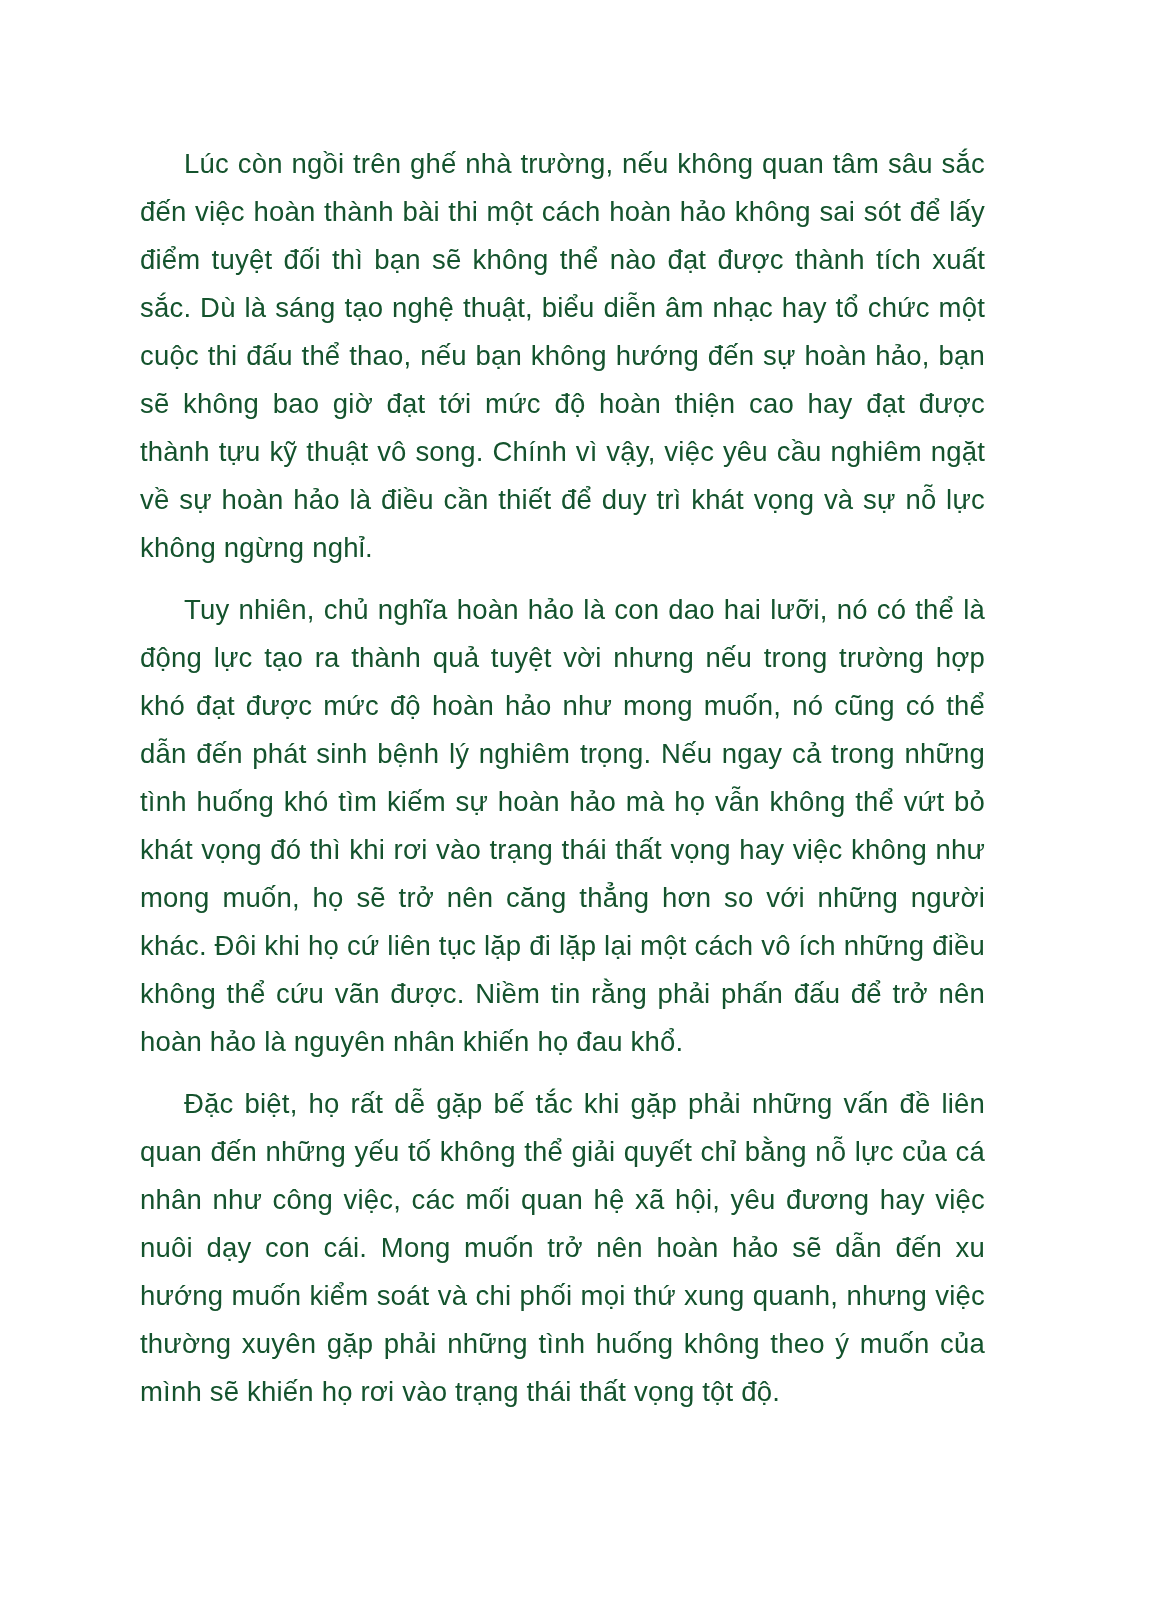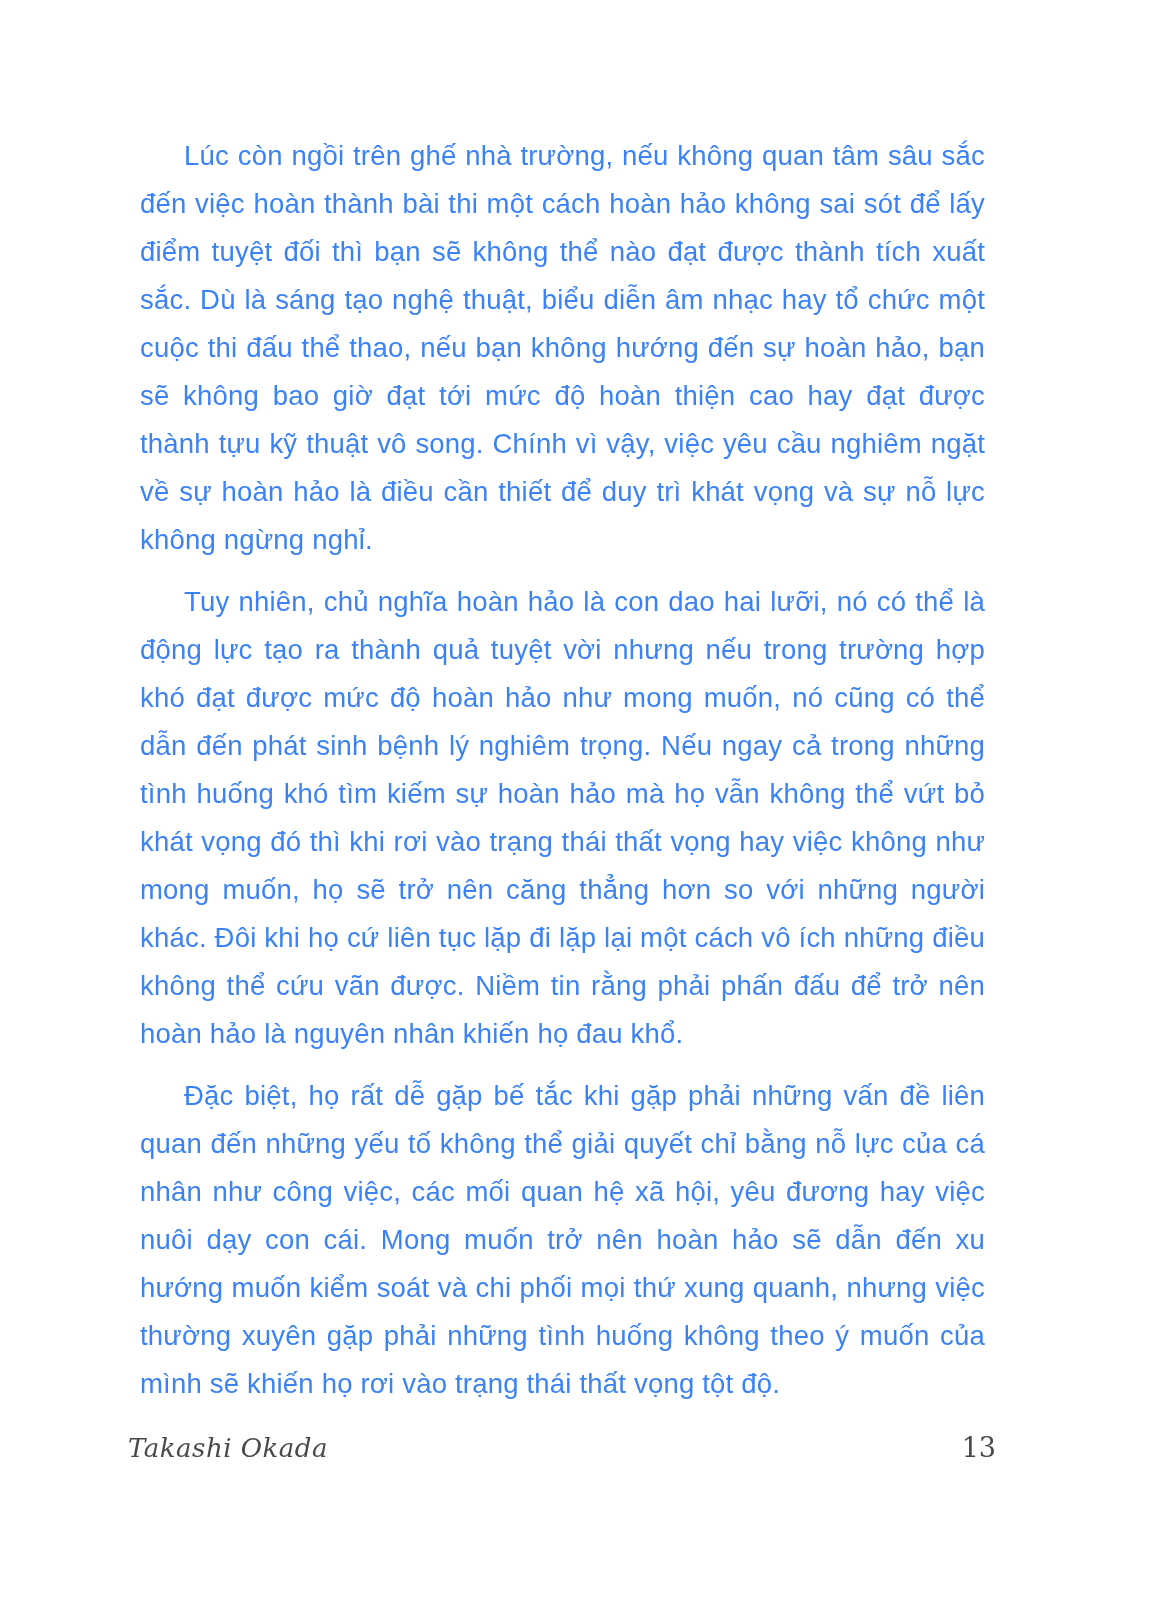--- a/index.html
+++ b/index.html
@@ -24,14 +24,14 @@
     width: 845px;
   }
   .text-block p {
-    margin: 4px 0 14px 0;
+    margin: 12px 0 14px 0;
     font-size: 27.5px;
     line-height: 48px;
     font-weight: 400;
     letter-spacing: 0.2px;
     text-align: justify;
     text-indent: 44px;
-    color: #3b82f6;
+    color: #14532d;
   }
   .footer {
     position: absolute;

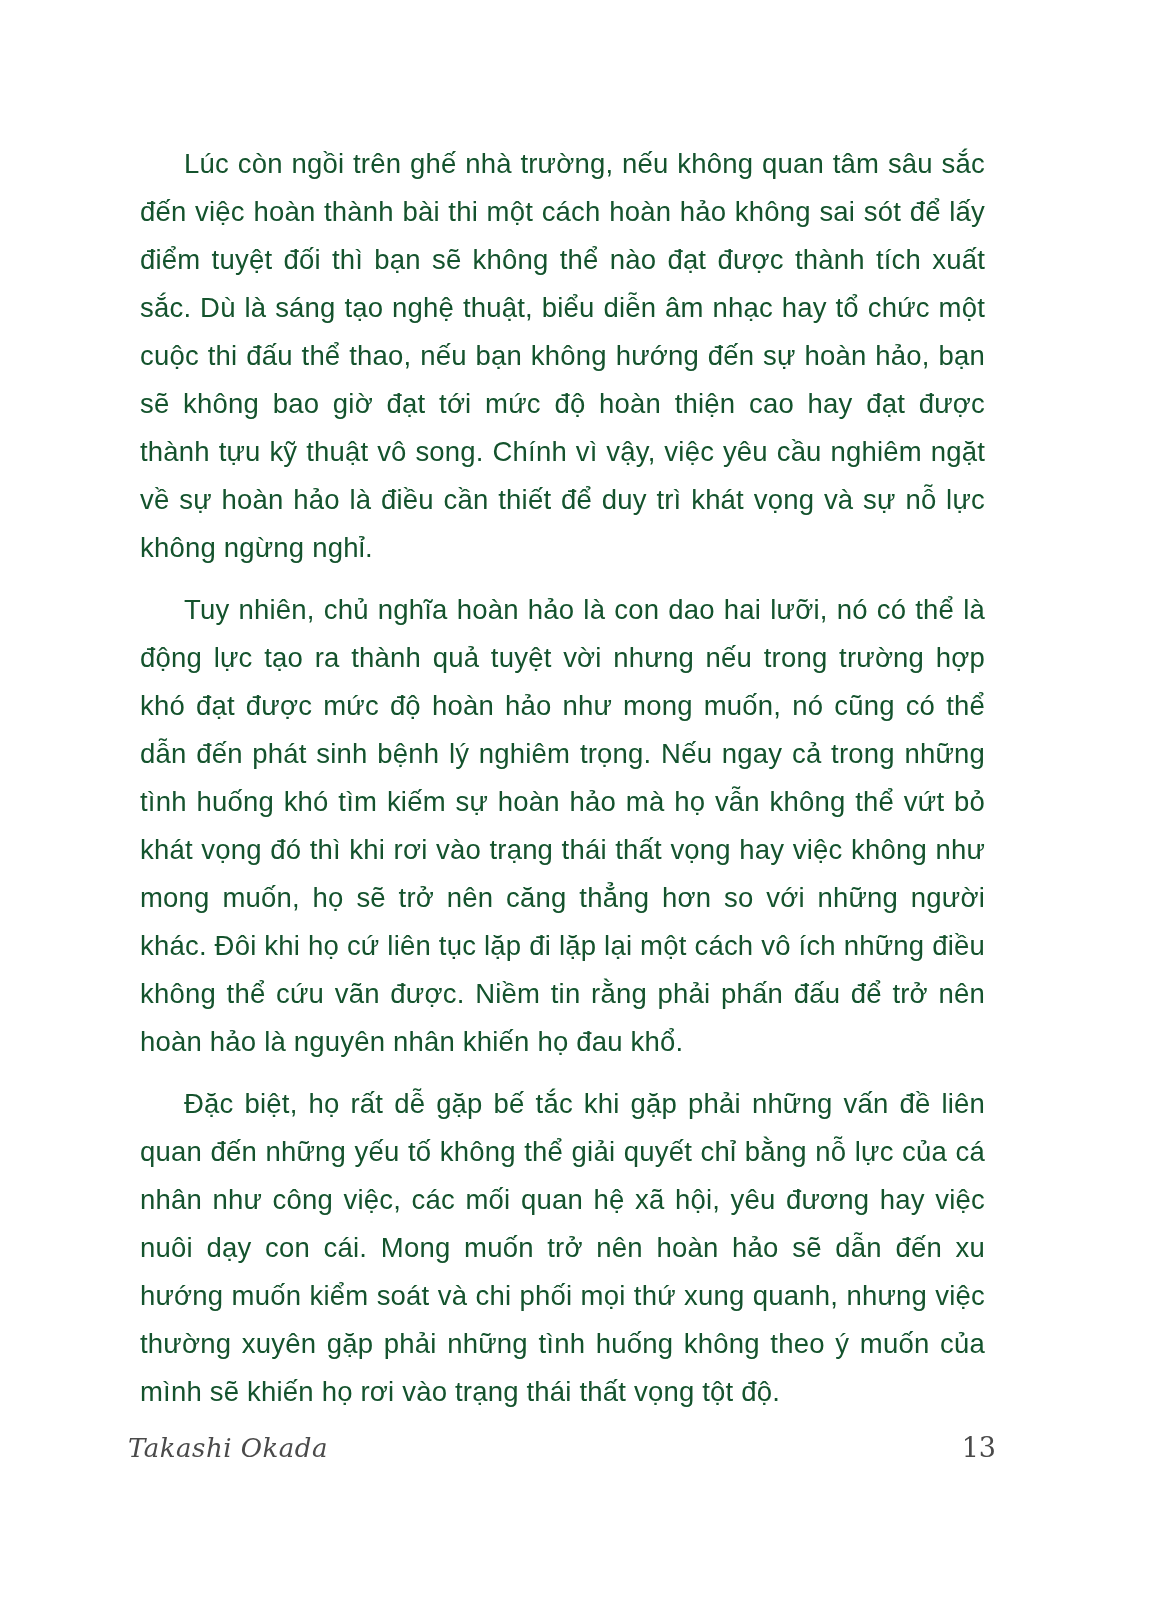--- a/index.html
+++ b/index.html
@@ -64,10 +64,6 @@
     <p>Tuy nhiên, chủ nghĩa hoàn hảo là con dao hai lưỡi, nó có thể là động lực tạo ra thành quả tuyệt vời nhưng nếu trong trường hợp khó đạt được mức độ hoàn hảo như mong muốn, nó cũng có thể dẫn đến phát sinh bệnh lý nghiêm trọng. Nếu ngay cả trong những tình huống khó tìm kiếm sự hoàn hảo mà họ vẫn không thể vứt bỏ khát vọng đó thì khi rơi vào trạng thái thất vọng hay việc không như mong muốn, họ sẽ trở nên căng thẳng hơn so với những người khác. Đôi khi họ cứ liên tục lặp đi lặp lại một cách vô ích những điều không thể cứu vãn được. Niềm tin rằng phải phấn đấu để trở nên hoàn hảo là nguyên nhân khiến họ đau khổ.</p>
     <p>Đặc biệt, họ rất dễ gặp bế tắc khi gặp phải những vấn đề liên quan đến những yếu tố không thể giải quyết chỉ bằng nỗ lực của cá nhân như công việc, các mối quan hệ xã hội, yêu đương hay việc nuôi dạy con cái. Mong muốn trở nên hoàn hảo sẽ dẫn đến xu hướng muốn kiểm soát và chi phối mọi thứ xung quanh, nhưng việc thường xuyên gặp phải những tình huống không theo ý muốn của mình sẽ khiến họ rơi vào trạng thái thất vọng tột độ.</p>
   </div>
-  <div class="footer">
-    <span class="author">Takashi Okada</span>
-    <span class="page-number">13</span>
-  </div>
 </div>
 
 </body></html>

